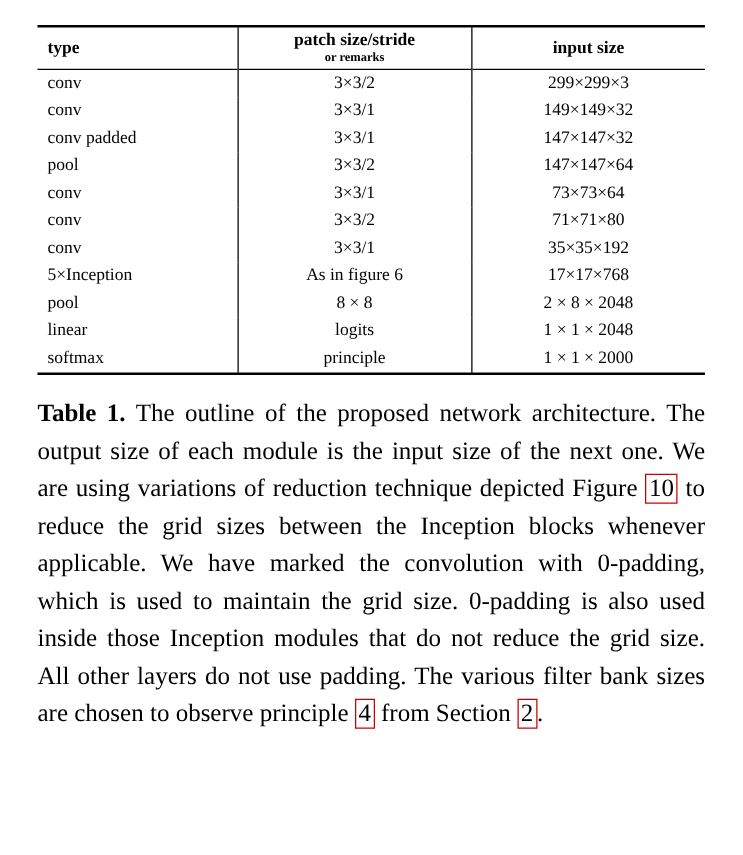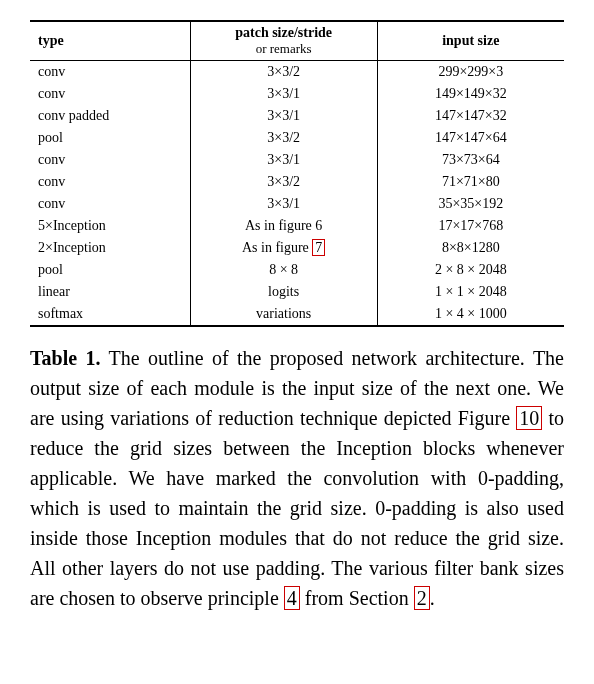--- a/index.html
+++ b/index.html
@@ -57,8 +57,8 @@
       text-align: center;
     }
     .th-sub {
-      font-weight: normal;
-      font-size: 13px;
+      font-weight: bold;
+      font-size: 10px;
       display: block;
     }
 

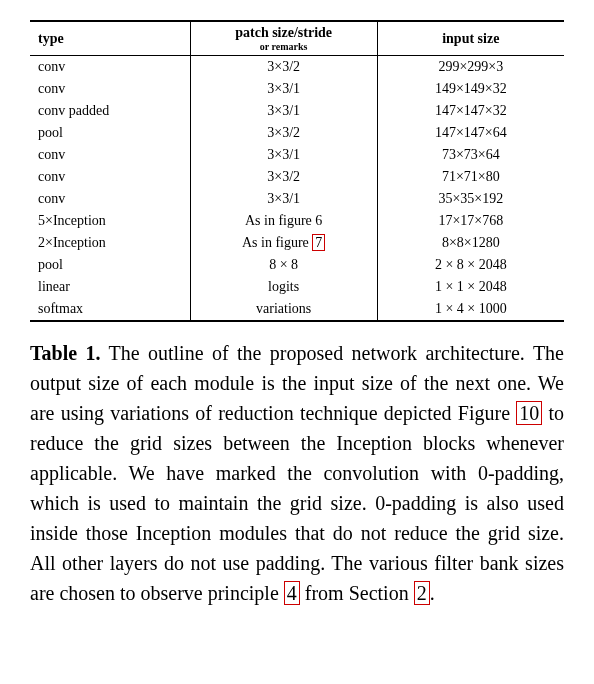--- a/index.html
+++ b/index.html
@@ -139,11 +139,6 @@
           <td>17×17×768</td>
         </tr>
         <tr>
-          <td>2×Inception</td>
-          <td>As in figure <span class="highlighted-ref">7</span></td>
-          <td>8×8×1280</td>
-        </tr>
-        <tr>
           <td>pool</td>
           <td>8 × 8</td>
           <td>2 × 8 × 2048</td>

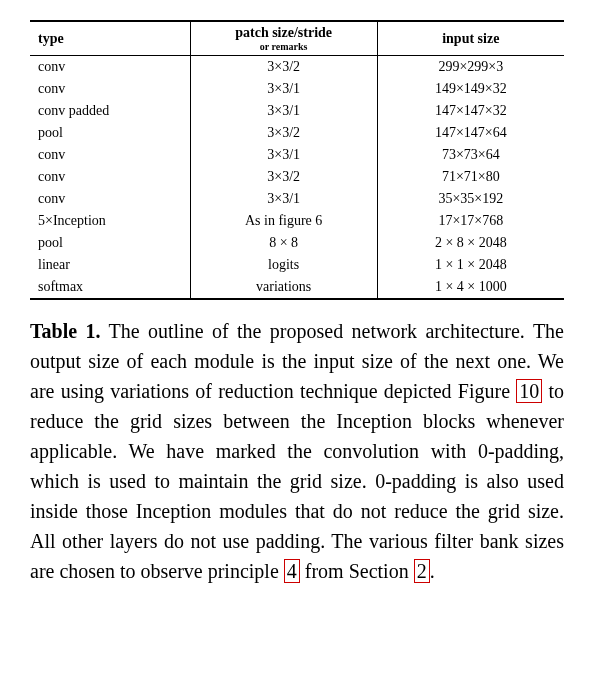--- a/index.html
+++ b/index.html
@@ -150,7 +150,7 @@
         </tr>
         <tr>
           <td>softmax</td>
-          <td>variations</td>
+          <td>principle</td>
           <td>1 × 4 × 1000</td>
         </tr>
       </tbody>

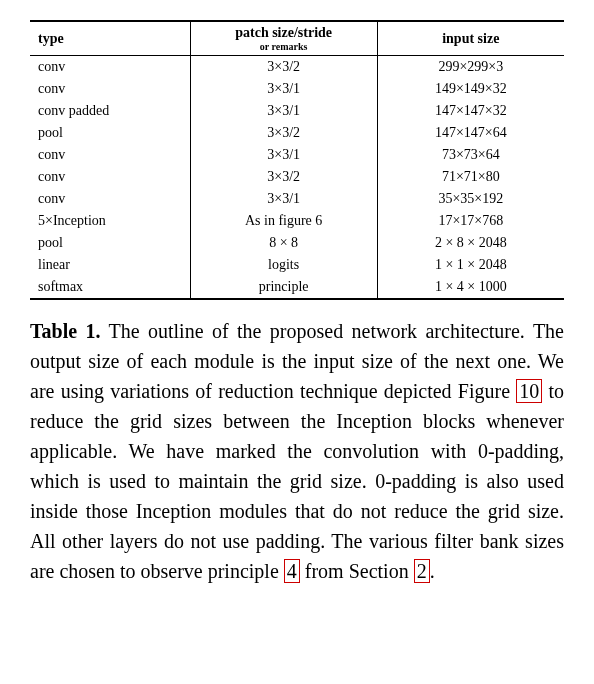--- a/index.html
+++ b/index.html
@@ -151,7 +151,7 @@
         <tr>
           <td>softmax</td>
           <td>principle</td>
-          <td>1 × 4 × 1000</td>
+          <td>1 × 1 × 2000</td>
         </tr>
       </tbody>
   </table>

